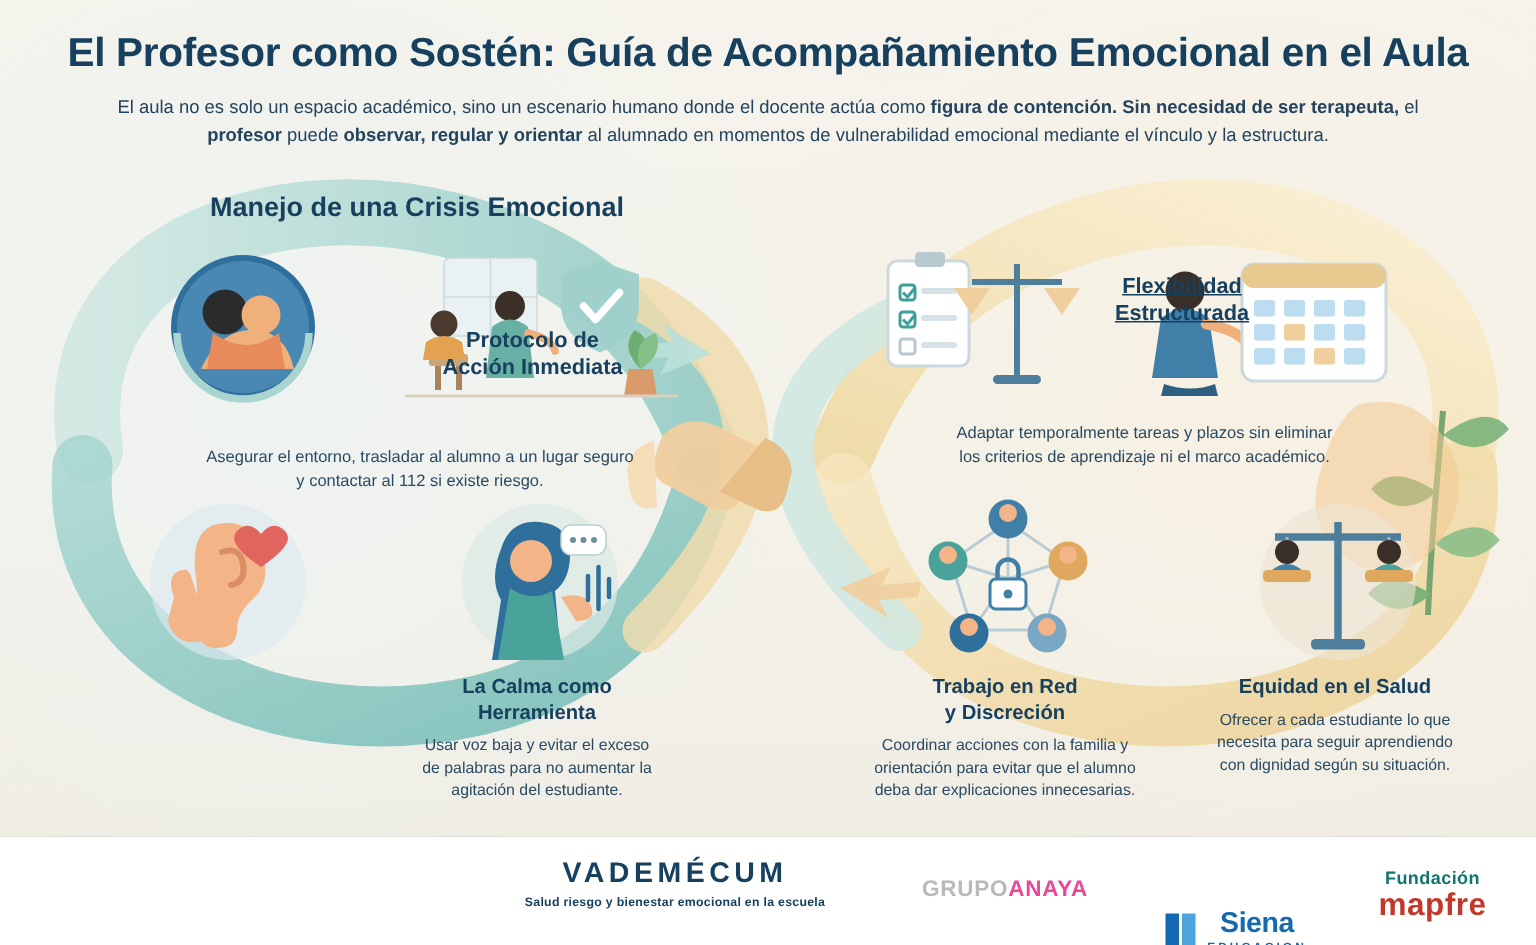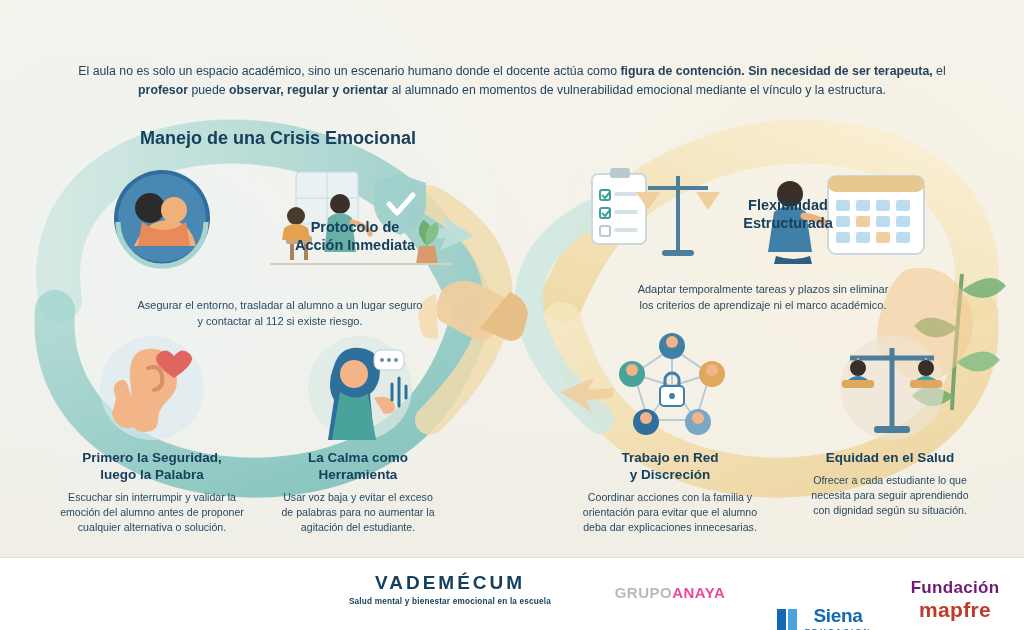--- a/index.html
+++ b/index.html
@@ -123,6 +123,7 @@
     <path d="M905 270 q40 -10 60 26 q18 34 -6 66 q-26 32 -58 12 q-34 -22 -20 -62 q8 -30 24 -42z" fill="#f2c98f" opacity="0.55"></path>
   </svg>
 
+  <div class="title">El Profesor como Sostén: Guía de Acompañamiento Emocional en el Aula</div>
   <div class="subtitle">
     El aula no es solo un espacio académico, sino un escenario humano donde el docente actúa como <b>figura de contención. Sin necesidad de ser terapeuta,</b> el <b>profesor</b> puede <b>observar, regular y orientar</b> al alumnado en momentos de vulnerabilidad emocional mediante el vínculo y la estructura.
   </div>

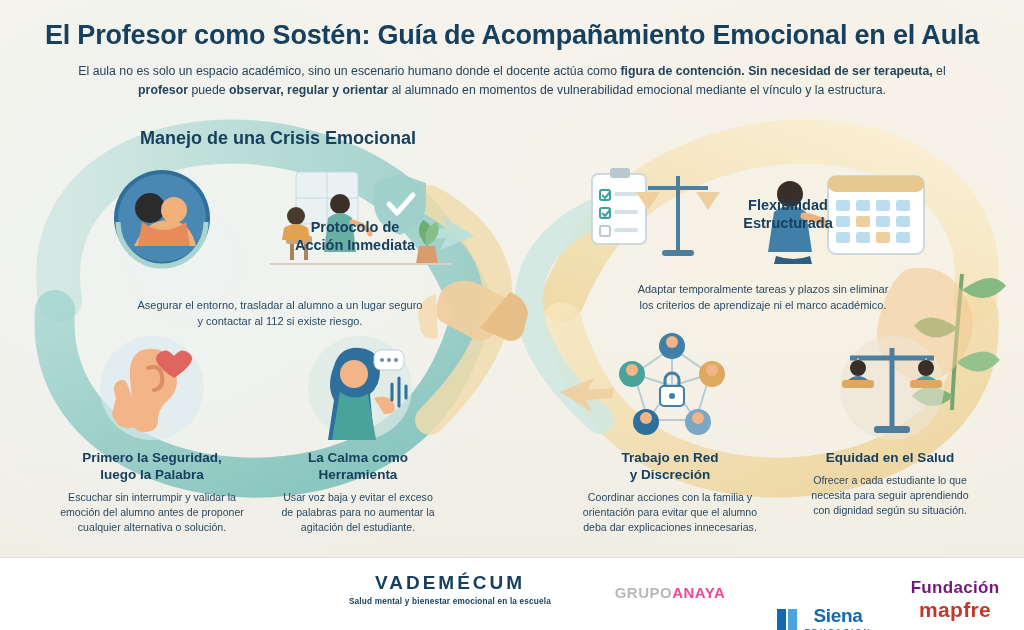--- a/index.html
+++ b/index.html
@@ -212,7 +212,7 @@
           <rect x="318" y="72" width="14" height="11" rx="2"></rect>
       </g>
     </svg>
-    <div class="heading" style="position:absolute;left:120px;top:36px;width:180px;">
+    <div class="heading" style="position:absolute;left:120px;top:22px;width:180px;text-decoration:underline;">
       Flexibilidad<br>Estructurada
     </div>
     <div class="body" style="position:absolute;left:0px;top:122px;width:370px;">

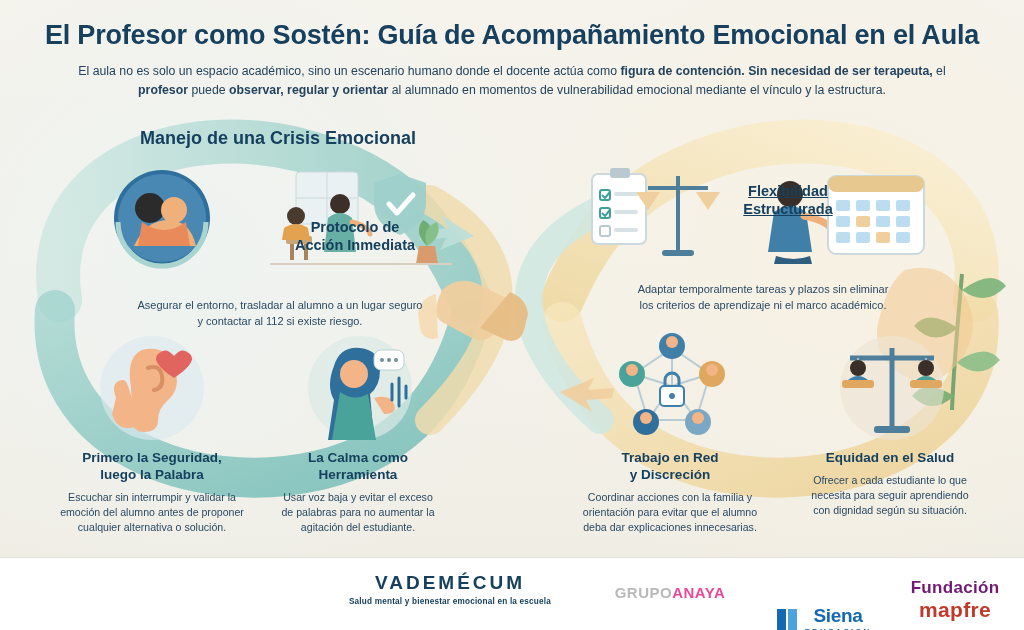--- a/index.html
+++ b/index.html
@@ -220,10 +220,6 @@
     </div>
   </div>
 
-  <div class="item" style="left:52px;top:450px;">
-    <div class="h">Primero la Seguridad,<br>luego la Palabra</div>
-    <div class="p">Escuchar sin interrumpir y validar la<br>emoción del alumno antes de proponer<br>cualquier alternativa o solución.</div>
-  </div>
   <svg style="position:absolute;left:88px;top:332px;" width="128" height="112" viewBox="0 0 128 112">
     <circle cx="64" cy="56" r="52" fill="#dce9ef" opacity="0.65"></circle>
     <path d="M54 18 q24 -6 32 16 q8 22 -6 34 q-10 9 -10 20 q0 12 -14 12 q-12 0 -12 -14 q0 -26 -2 -38 q-2 -24 12 -30z" fill="#f3b487"></path>

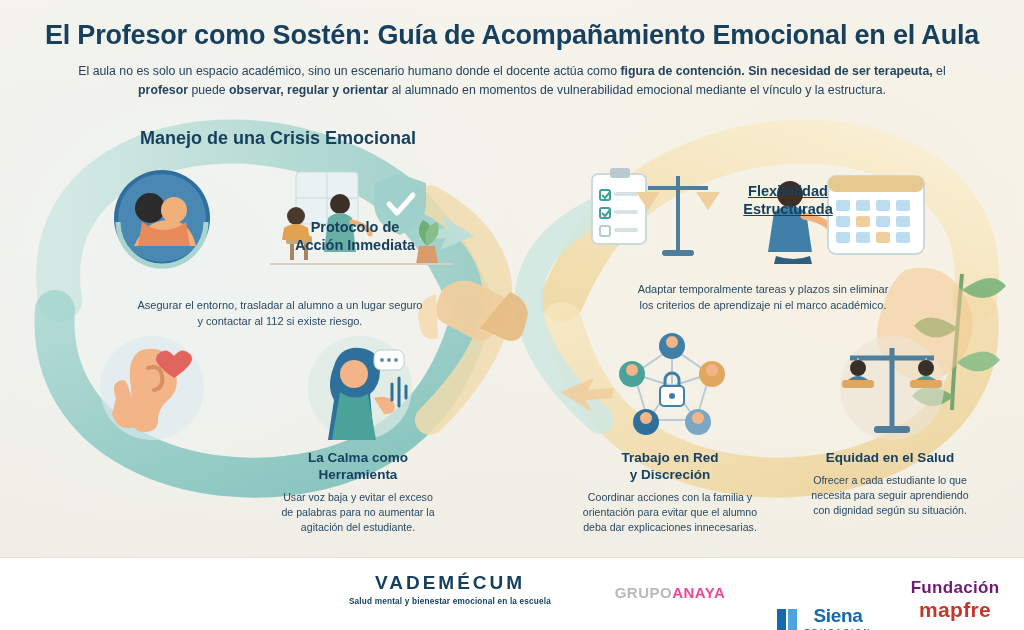--- a/index.html
+++ b/index.html
@@ -66,7 +66,7 @@
   .anaya .a{color:#ec4899;font-weight:bold;}
   .siena-name{font-size:19px;font-weight:bold;color:#1569b0;letter-spacing:-.3px;}
   .siena-sub{font-size:8px;font-weight:bold;color:#1569b0;letter-spacing:2px;}
-  .mapfre-1{font-size:17px;font-weight:bold;color:#701a75;letter-spacing:.3px;}
+  .mapfre-1{font-size:12px;font-weight:bold;color:#0f766e;letter-spacing:.3px;}
   .mapfre-2{font-size:21px;font-weight:bold;color:#c0392b;letter-spacing:.3px;}
 </style>
 </head>

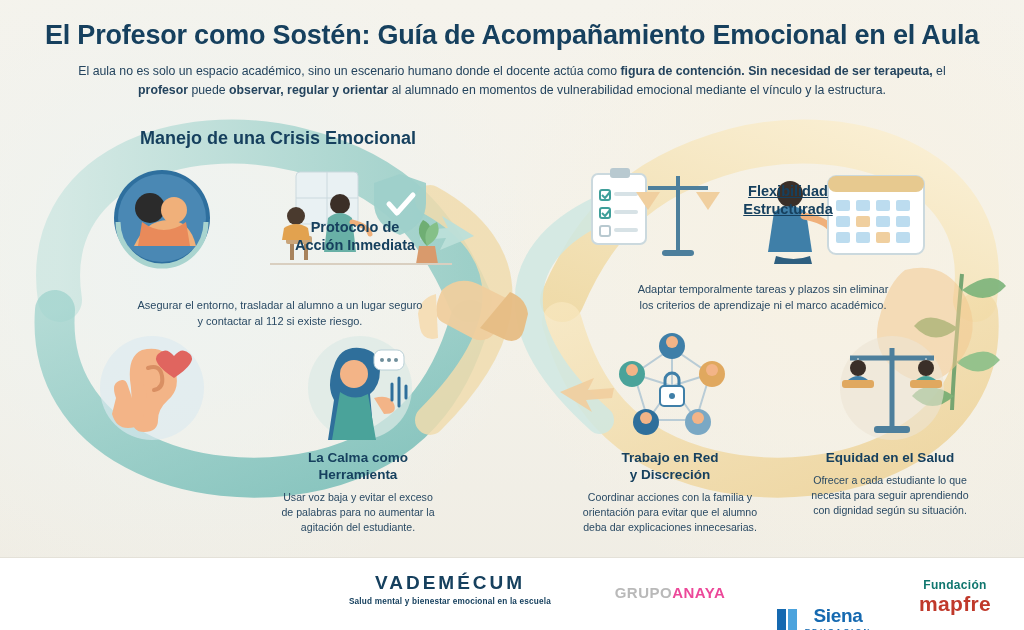--- a/index.html
+++ b/index.html
@@ -295,7 +295,7 @@
   <div class="footer">
     <div class="brand" style="left:330px;top:14px;width:240px;">
       <div class="vade-name">VADEMÉCUM</div>
-      <div class="vade-sub">Salud mental y bienestar emocional en la escuela</div>
+      <div class="vade-sub">Salud riesgo y bienestar emocional en la escuela</div>
     </div>
     <div class="brand anaya" style="left:600px;top:26px;width:140px;">
       <span class="g">GRUPO</span><span class="a">ANAYA</span>

